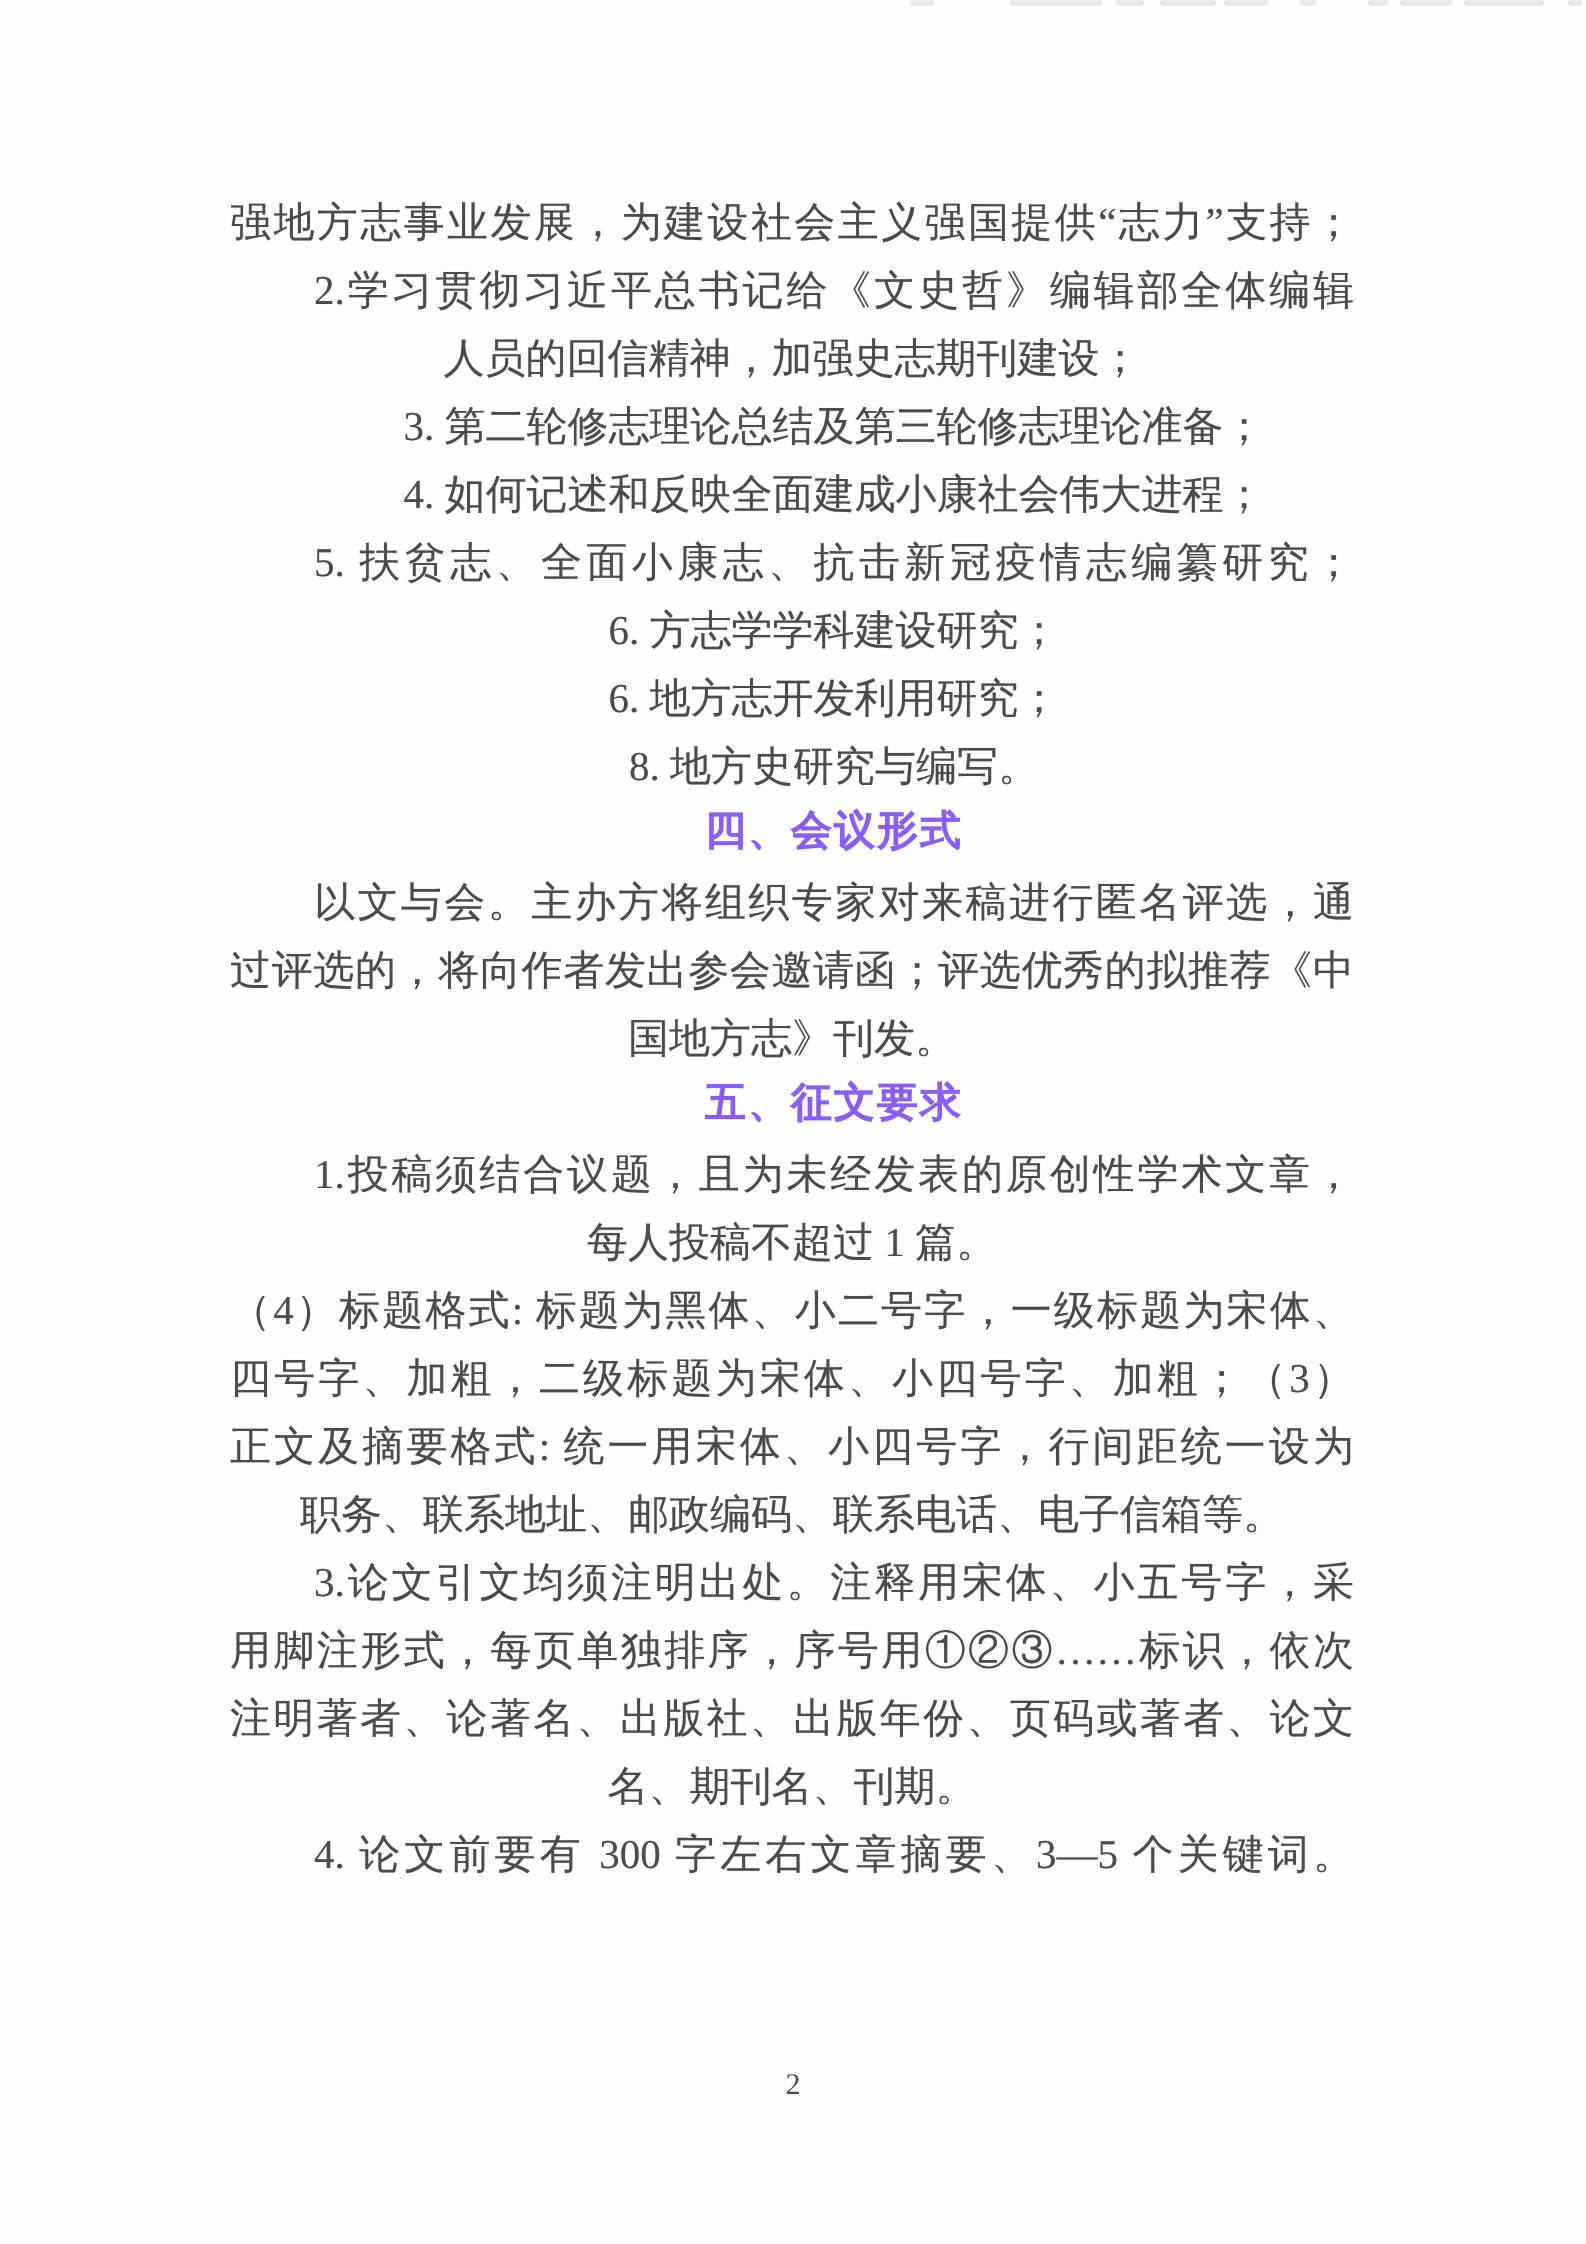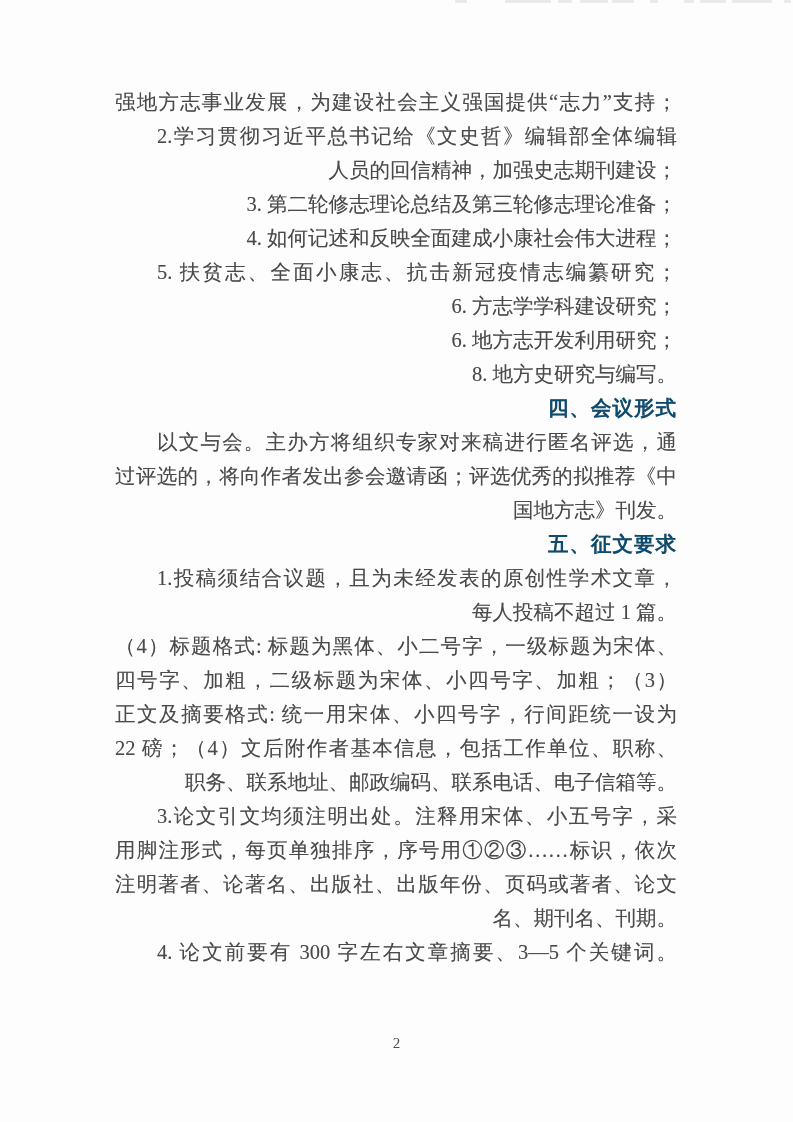--- a/index.html
+++ b/index.html
@@ -18,7 +18,7 @@
   .text-block {
     position: absolute;
     left: 115px;
-    top: 85px;
+    top: 95px;
     width: 562px;
     font-size: 20.5px;
     line-height: 34px;

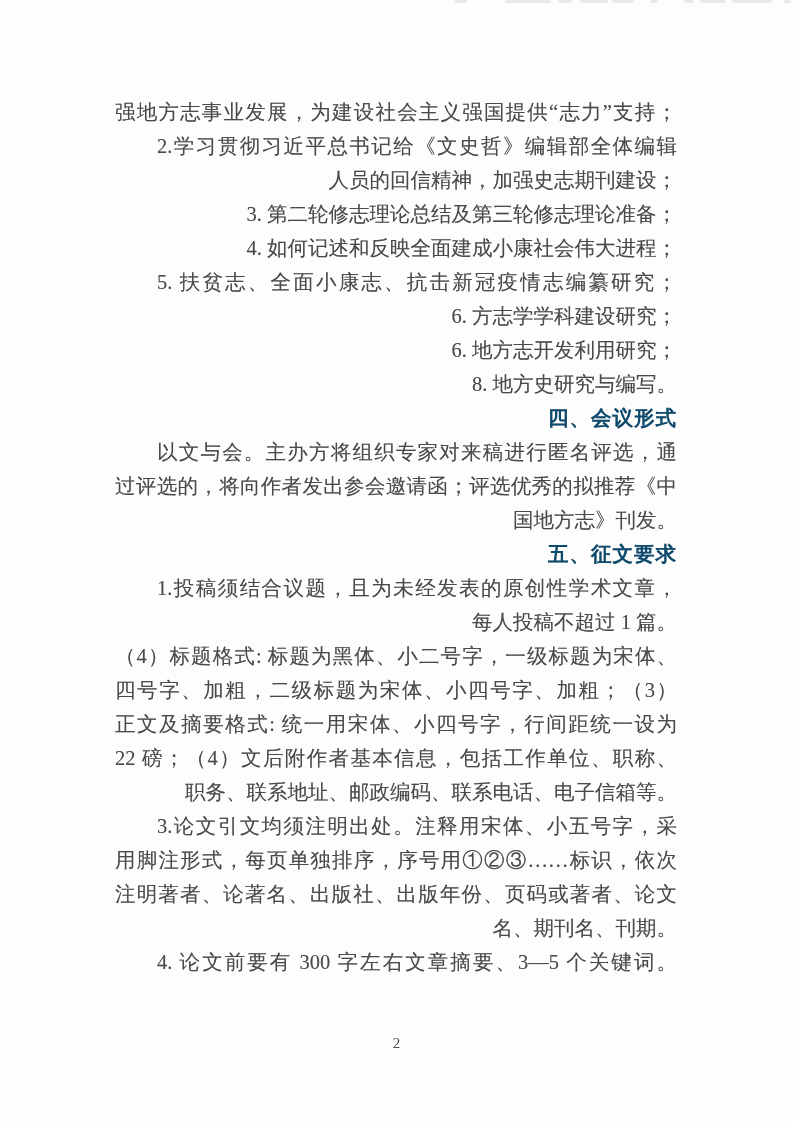--- a/index.html
+++ b/index.html
@@ -28,7 +28,7 @@
   .line {
     height: 34px;
     white-space: normal;
-    text-align: right;
+    text-align: center;
   }
   .indent { text-indent: 42px; }
   .just {

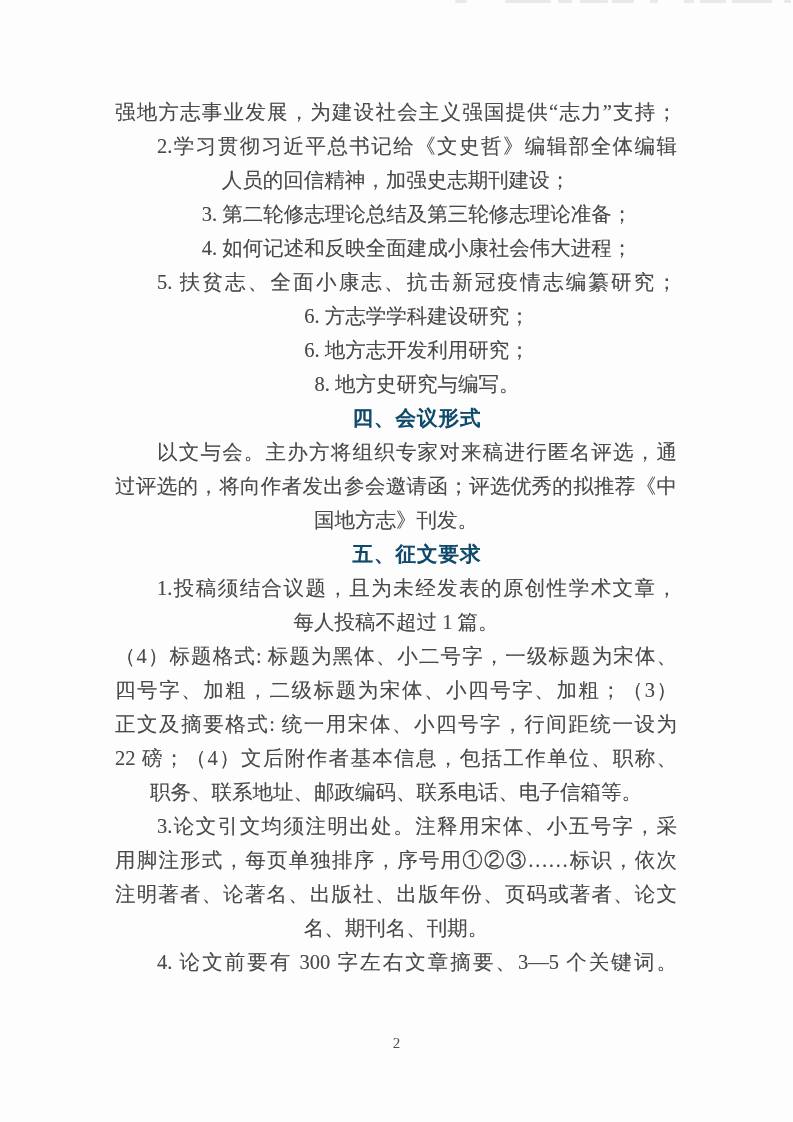--- a/index.html
+++ b/index.html
@@ -37,8 +37,8 @@
   }
   .head {
     font-weight: bold;
-    color: #0c4a6e;
-    font-family: Liberation Serif, serif;
+    color: #8b5cf6;
+    font-family: Liberation Mono, monospace;
     letter-spacing: 1px;
   }
   .page-number {

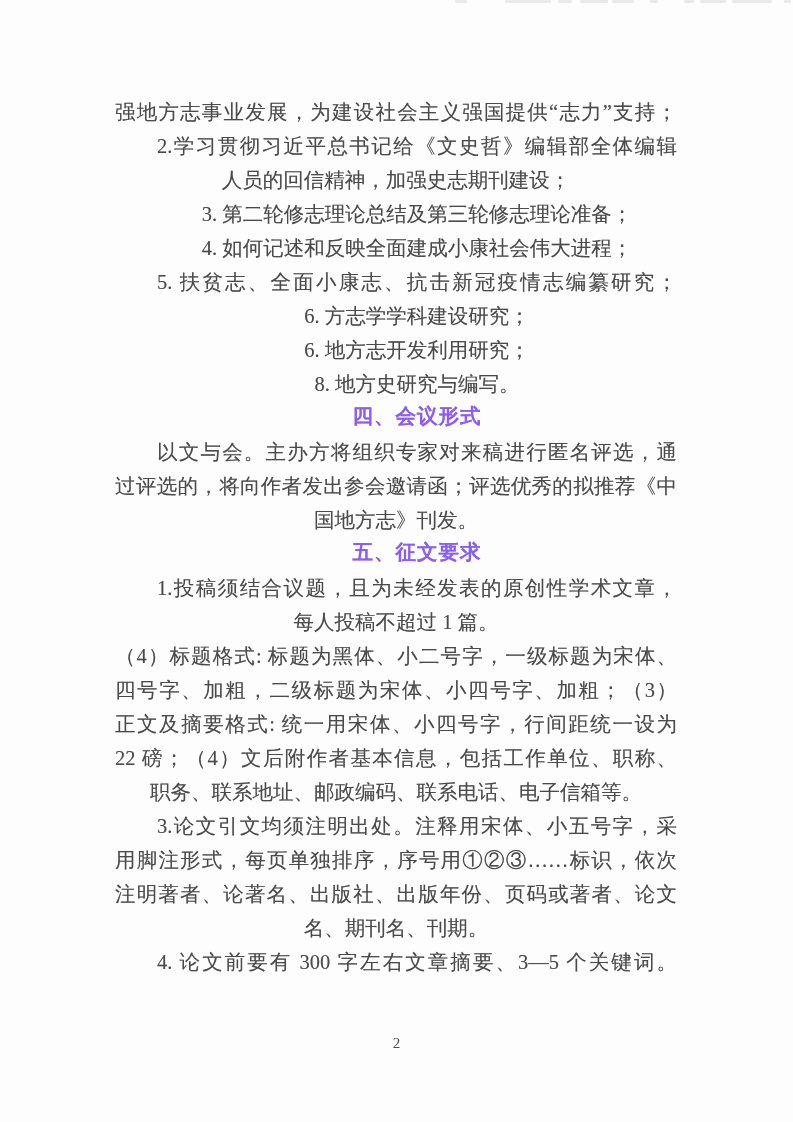--- a/index.html
+++ b/index.html
@@ -95,7 +95,6 @@
     <div class="line just">（4）标题格式: 标题为黑体、小二号字，一级标题为宋体、</div>
     <div class="line just">四号字、加粗，二级标题为宋体、小四号字、加粗；（3）</div>
     <div class="line just">正文及摘要格式: 统一用宋体、小四号字，行间距统一设为</div>
-    <div class="line just">22 磅；（4）文后附作者基本信息，包括工作单位、职称、</div>
     <div class="line">职务、联系地址、邮政编码、联系电话、电子信箱等。</div>
     <div class="line indent just">3.论文引文均须注明出处。注释用宋体、小五号字，采</div>
     <div class="line just">用脚注形式，每页单独排序，序号用①②③……标识，依次</div>

